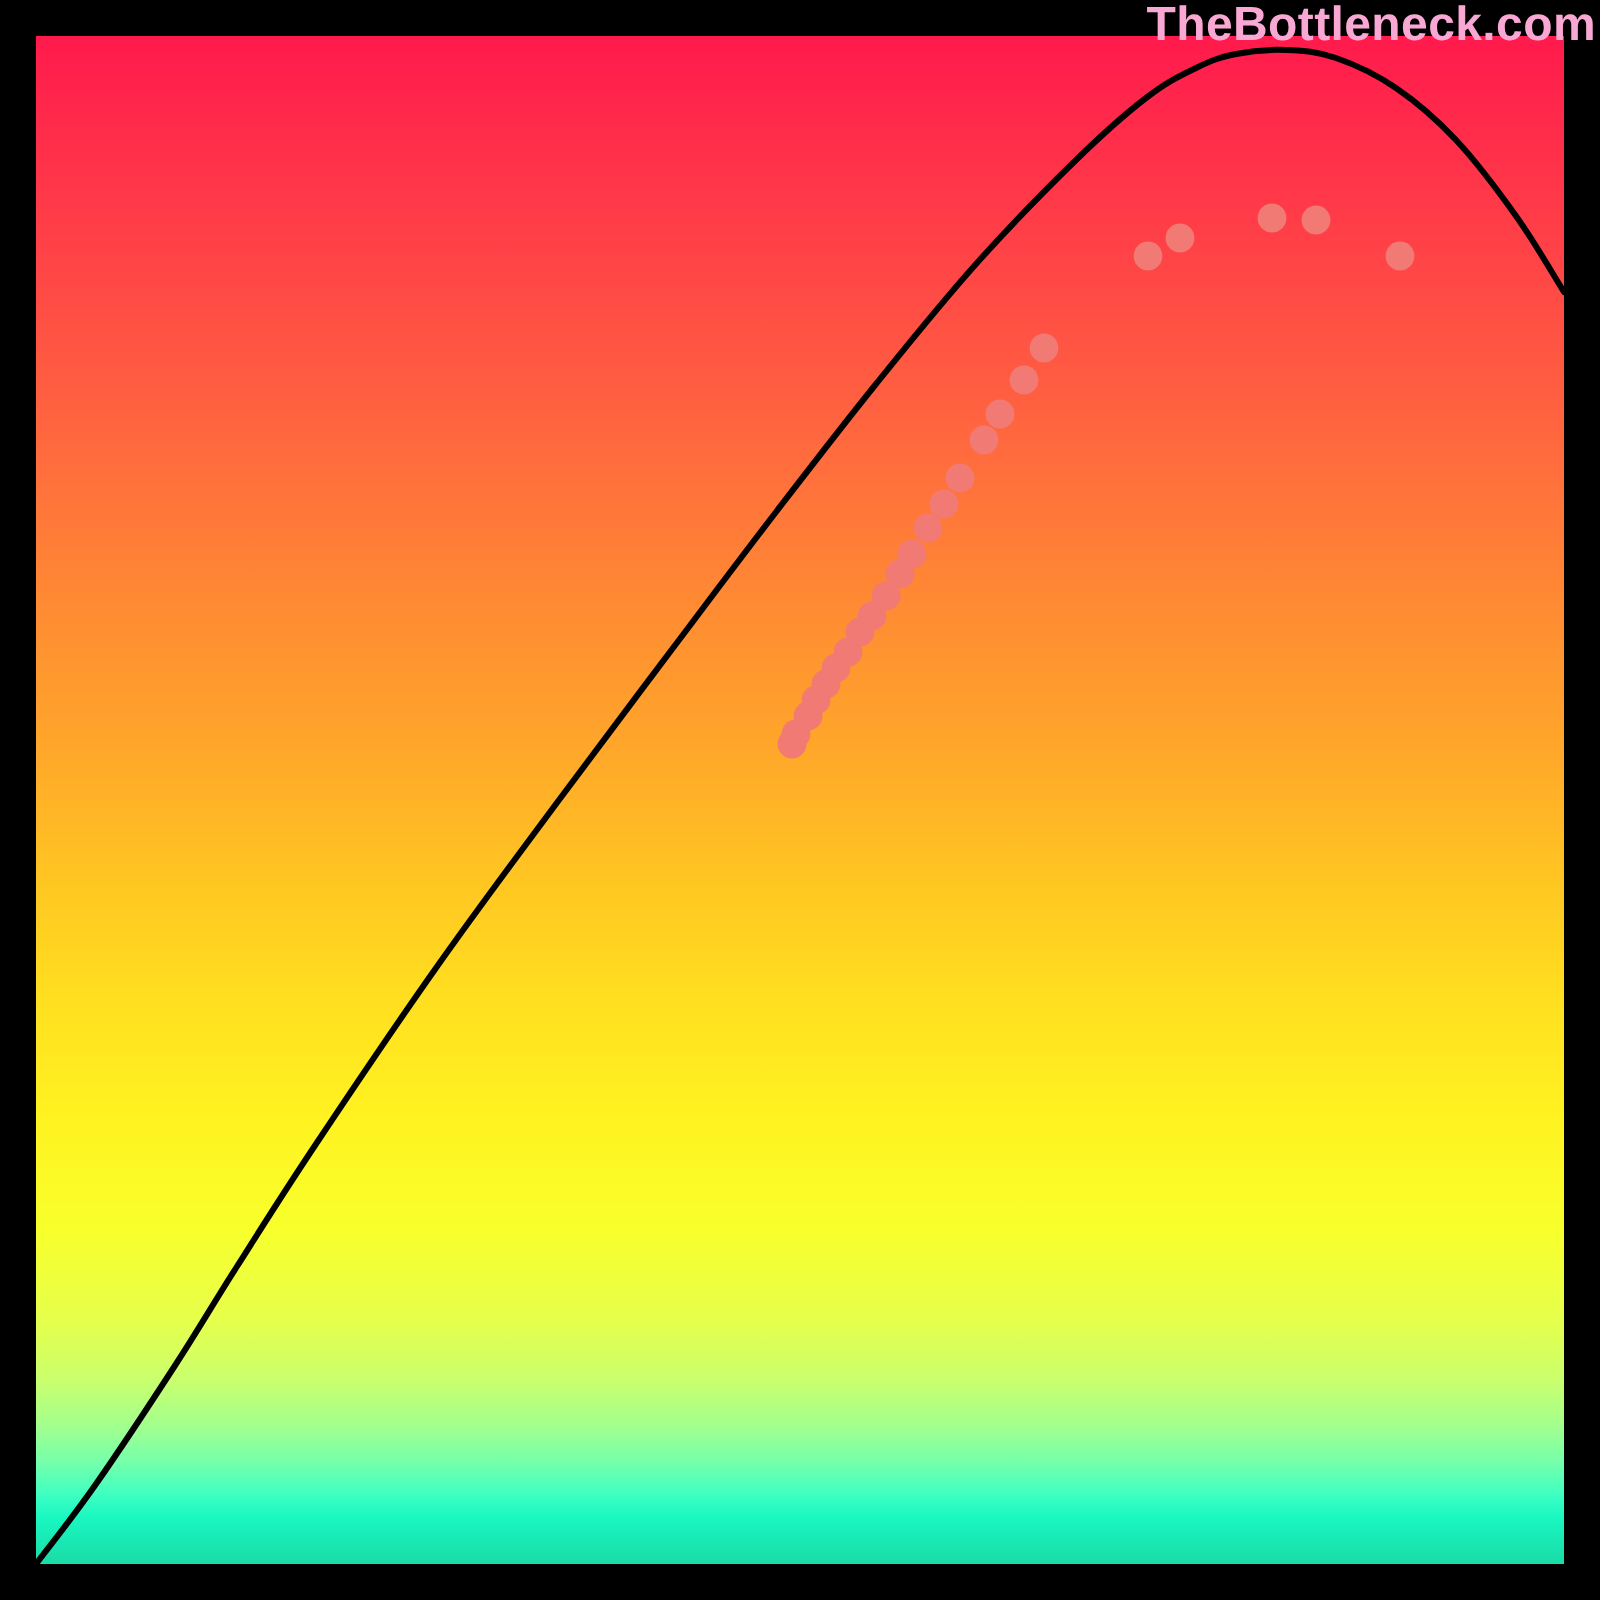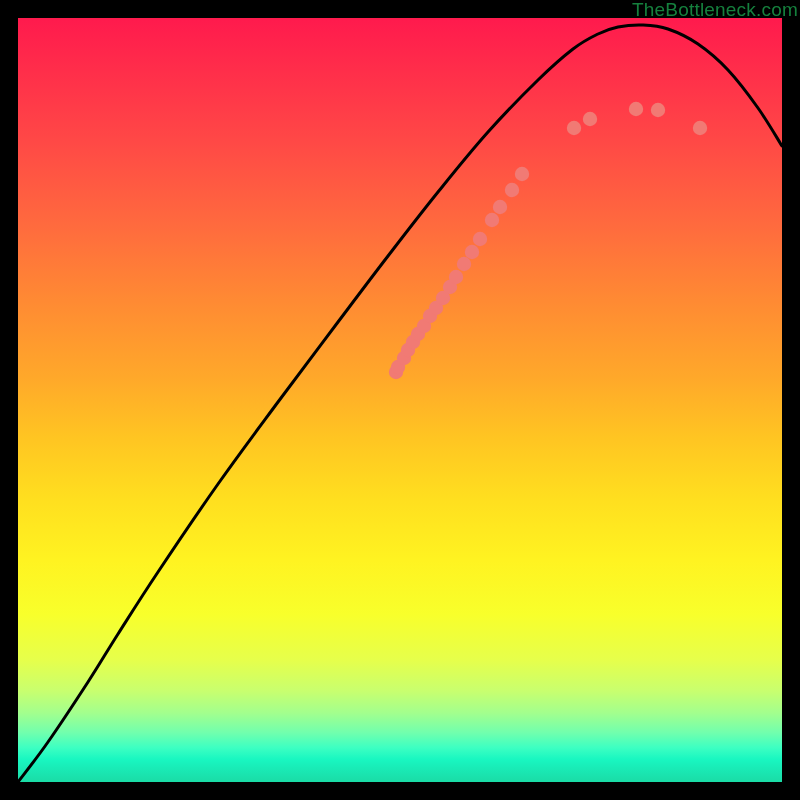--- a/index.html
+++ b/index.html
@@ -67,9 +67,9 @@
     position: absolute;
     top: -1px;
     right: 2px;
-    color: #15803d;
-    font-size: 19px;
-    font-weight: 400;
+    color: #f9a8d4;
+    font-size: 24px;
+    font-weight: 700;
     letter-spacing: 0.2px;
   }
 </style>

